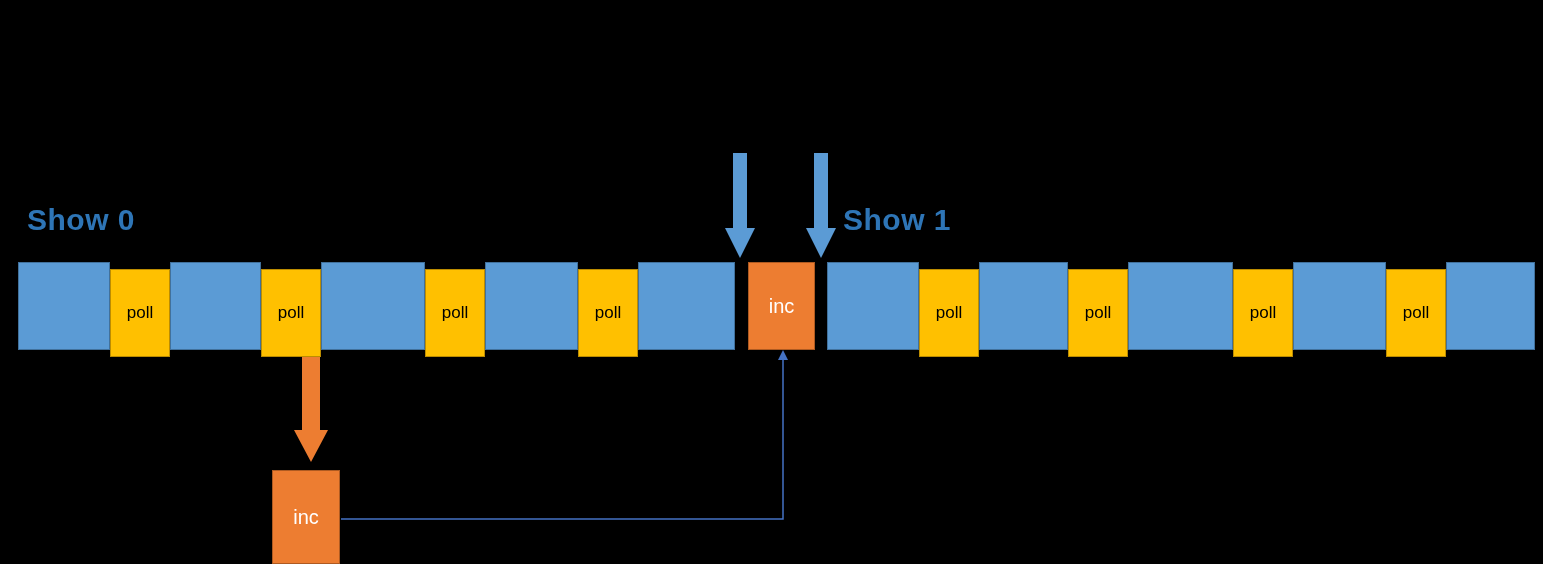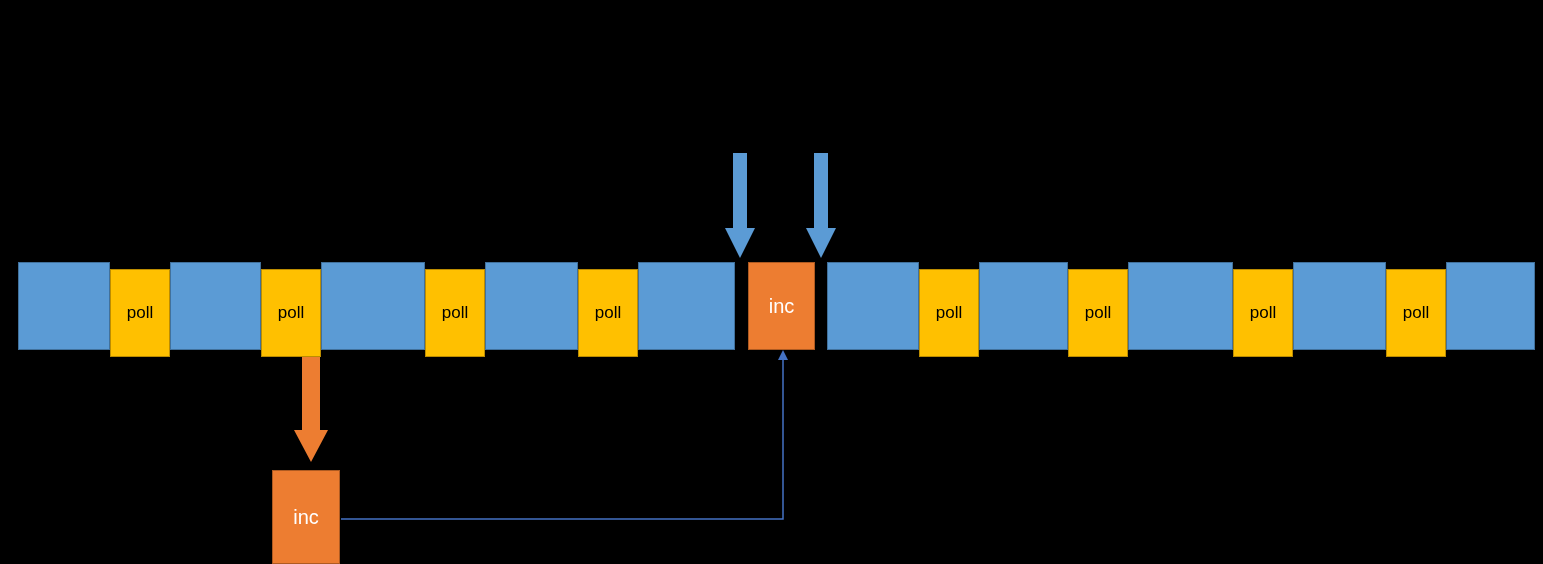--- a/index.html
+++ b/index.html
@@ -57,6 +57,7 @@
 
 <div class="canvas">
 
+  <div class="title" style="left:27px;">Show 0</div>
 
   <div>
     <div class="seg blue" style="left:18px;  width:92px;"></div>

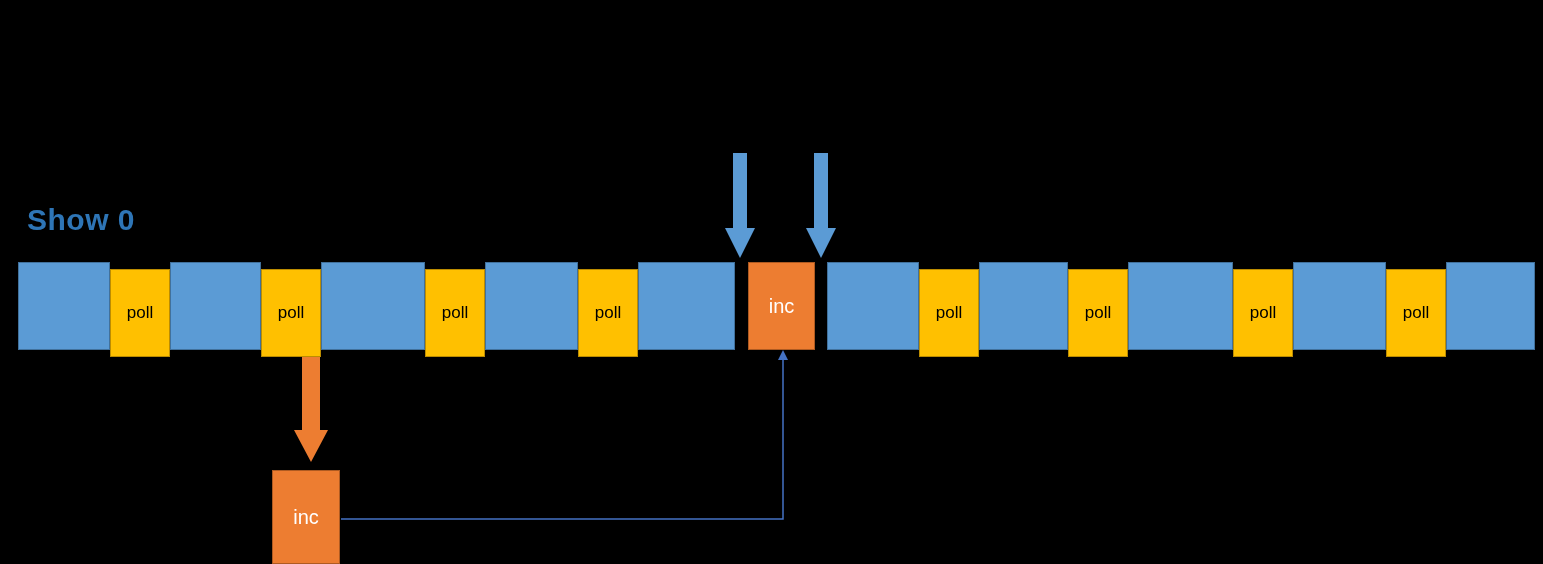--- a/index.html
+++ b/index.html
@@ -58,6 +58,7 @@
 <div class="canvas">
 
   <div class="title" style="left:27px;">Show 0</div>
+  <div class="title" style="left:843px;">Show 1</div>
 
   <div>
     <div class="seg blue" style="left:18px;  width:92px;"></div>

